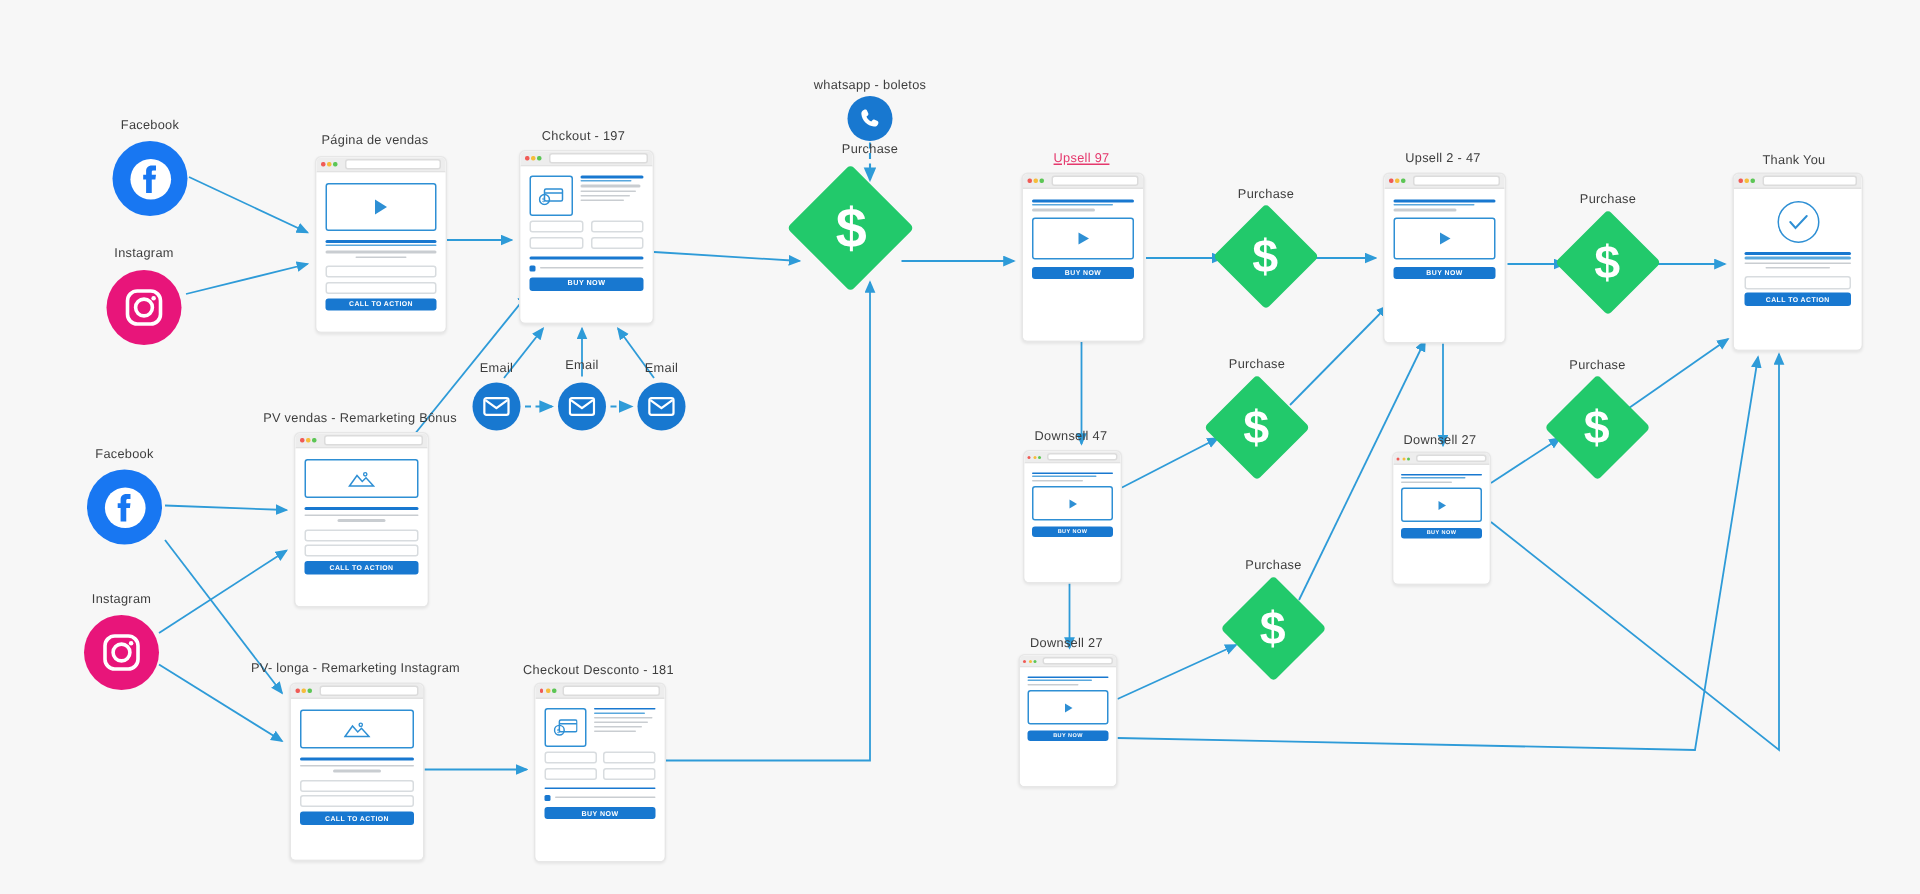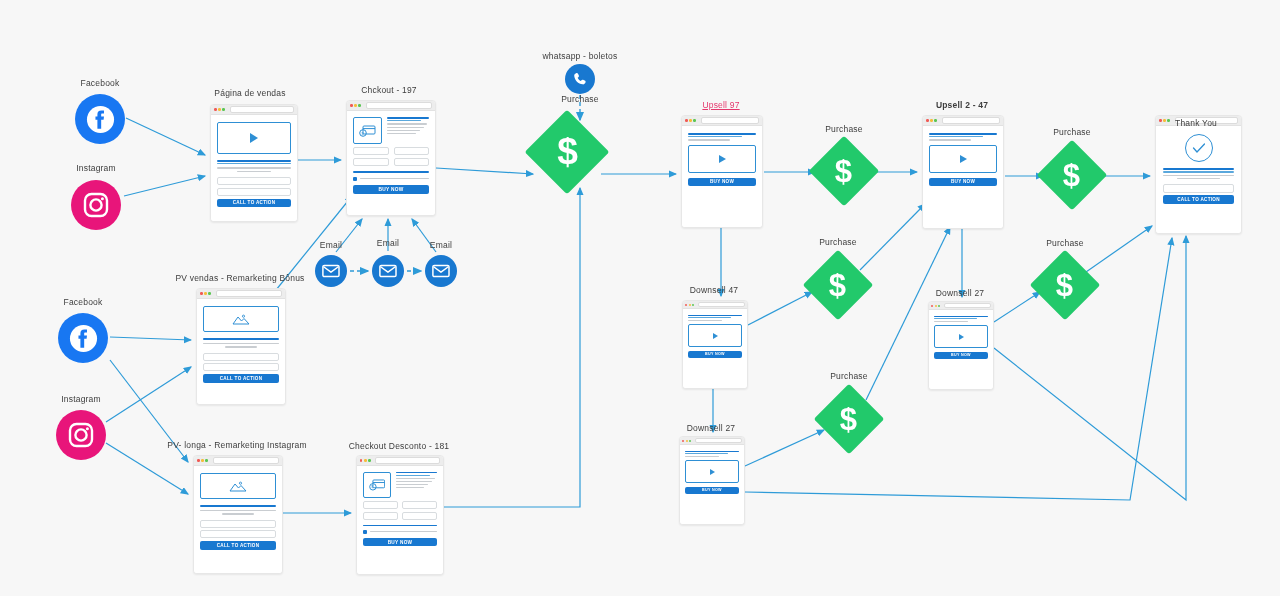--- a/index.html
+++ b/index.html
@@ -362,7 +362,7 @@
           <div class="cta" style="height:8.5px;margin-top:4.5px;font-size:4.6px;">BUY NOW</div>
         </div>
       </div>
-      <div class="nlabel" style="left:962px;top:100px;font-weight:bold;">Upsell 2 - 47</div>
+      <div class="nlabel" style="left:962px;top:100px;">Upsell 2 - 47</div>
       <div class="mock" style="left:682px;top:300px;width:64px;height:87px;">
         <div class="bar" style="height:7.2px;padding:0 2.4000000000000004px;gap:1.2800000000000002px;">
           <span class="dot d1" style="width:2.08px;height:2.08px;"></span>

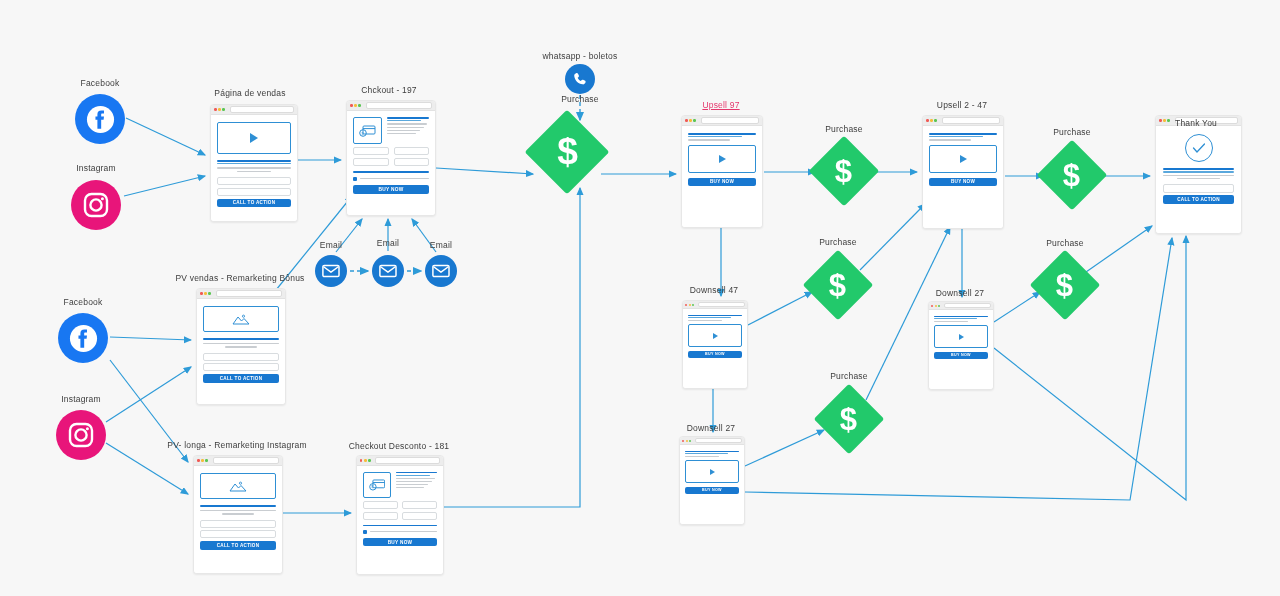--- a/index.html
+++ b/index.html
@@ -440,7 +440,7 @@
           <div class="cta" style="height:8.5px;margin-top:2.6px;font-size:4.6px;">CALL TO ACTION</div>
         </div>
       </div>
-      <div class="nlabel" style="left:1196px;top:118px;">Thank You</div>
+      <div class="nlabel" style="left:1196px;top:101px;">Thank You</div>
       <div class="roundicon" style="left:565px;top:64px;width:30px;height:30px;">
         <svg width="15.600000000000001" height="15.600000000000001" viewBox="0 0 16 16">
           <path d="M4.2,2.2 C5.1,1.8 5.9,2.1 6.3,3 L7,4.6 C7.3,5.3 7.1,5.8 6.5,6.3 L5.8,6.9 C6.4,8.5 7.6,9.7 9.1,10.3 L9.7,9.6 C10.2,9 10.7,8.8 11.4,9.1 L13,9.8 C13.9,10.2 14.2,11 13.8,11.9 C13.3,13.1 12.2,13.9 10.9,13.7 C6.4,13.2 2.8,9.6 2.3,5.1 C2.1,3.8 2.9,2.7 4.2,2.2 Z" fill="#fff"></path>

